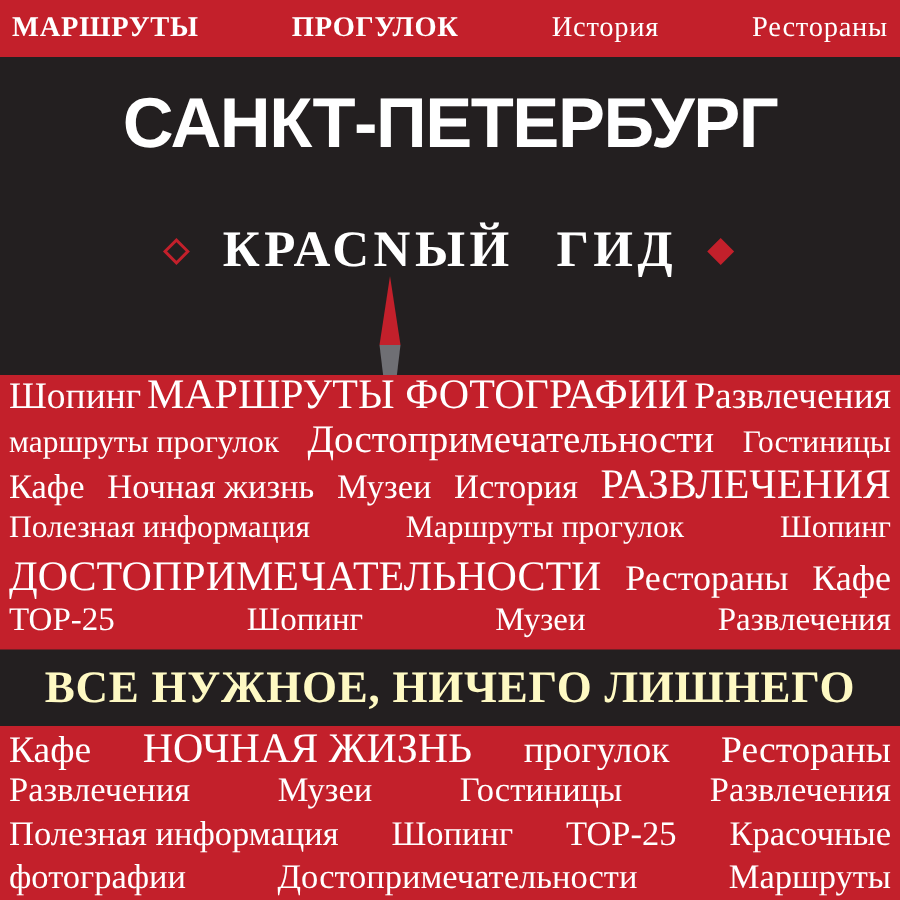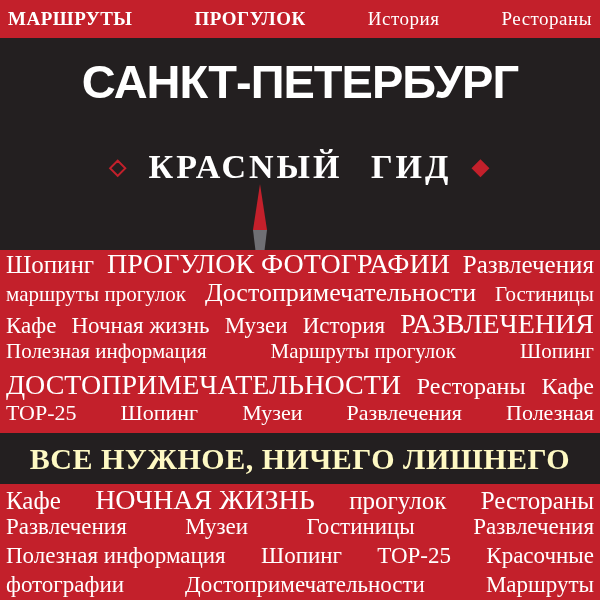--- a/index.html
+++ b/index.html
@@ -197,7 +197,7 @@
   <div class="cloud cloud-top">
     <div class="line l1">
       <span>Шопинг</span>
-      <span class="bigger">ПРОГУЛОК ФОТОГРАФИИ</span>
+      <span class="bigger">МАРШРУТЫ ФОТОГРАФИИ</span>
       <span>Развлечения</span>
     </div>
     <div class="line l2">

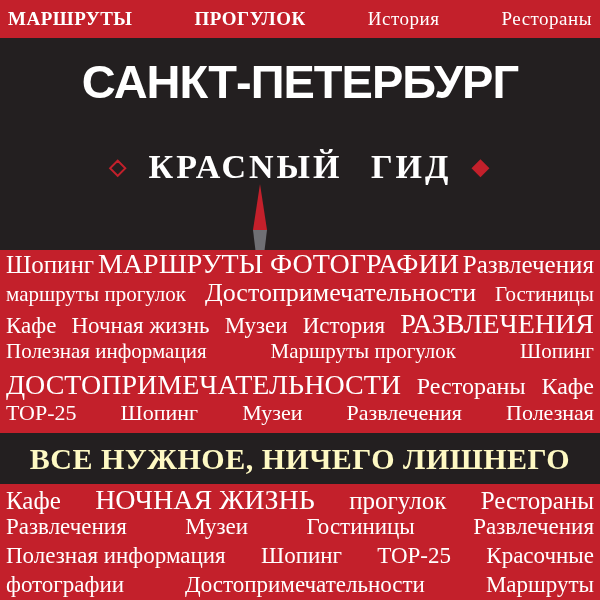--- a/index.html
+++ b/index.html
@@ -227,7 +227,6 @@
       <span>Шопинг</span>
       <span>Музеи</span>
       <span>Развлечения</span>
-      <span>Полезная</span>
     </div>
   </div>
 

